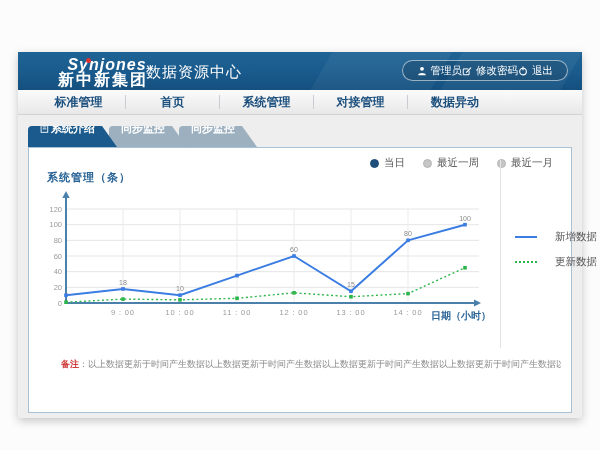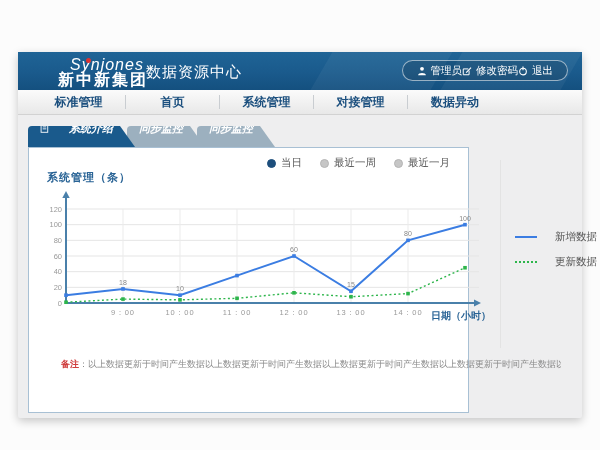--- a/index.html
+++ b/index.html
@@ -16,7 +16,7 @@
   .hdr .streak { position:absolute; top:-10px; width:120px; height:70px;
                  background:rgba(255,255,255,.05); transform:skewX(-30deg); }
   .brand { position:absolute; left:40px; top:5px; color:#fff; text-align:center; }
-  .brand .en { font-size:16px; font-weight:normal; font-style:italic; letter-spacing:1px; line-height:16px;margin-left:8px; }
+  .brand .en { font-size:16px; font-weight:bold; font-style:italic; letter-spacing:1px; line-height:16px;margin-left:8px; }
   .brand .dot { position:absolute; left:28px; top:1px; width:5px; height:5px; background:#d33; border-radius:50%; }
   .brand .cn { font-size:16px; font-weight:bold; letter-spacing:2px; line-height:14px; }
   .app-title { position:absolute; left:128px; top:11px; color:#fff; font-size:15px; letter-spacing:1px; }

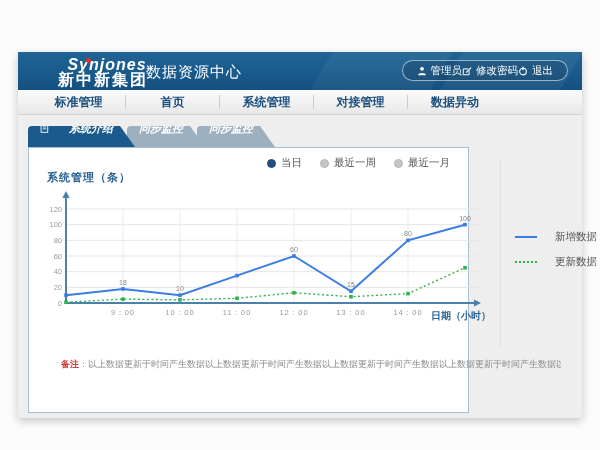--- a/index.html
+++ b/index.html
@@ -37,8 +37,8 @@
   
   .tabs { position:absolute; left:10px; top:74px; height:21px; display:flex; }
   .tab { height:21px; color:#fff; font-size:11px; font-weight:bold; display:flex; align-items:center;
-         gap:20px; padding:0 22px 16px 12px; clip-path:polygon(0 0,calc(100% - 15px) 0,100% 100%,0 100%);
-         border-top-left-radius:4px; margin-right:-8px; cursor:pointer;font-style:italic; }
+         gap:2px; padding:0 22px 16px 12px; clip-path:polygon(0 0,calc(100% - 15px) 0,100% 100%,0 100%);
+         border-top-left-radius:4px; margin-right:-8px; cursor:pointer; }
   .tab.active { background:#1a5a8c; z-index:3; }
   .tab.idle { background:#9cb0bf; z-index:2; }
   .tab.idle:last-child { z-index:1; }

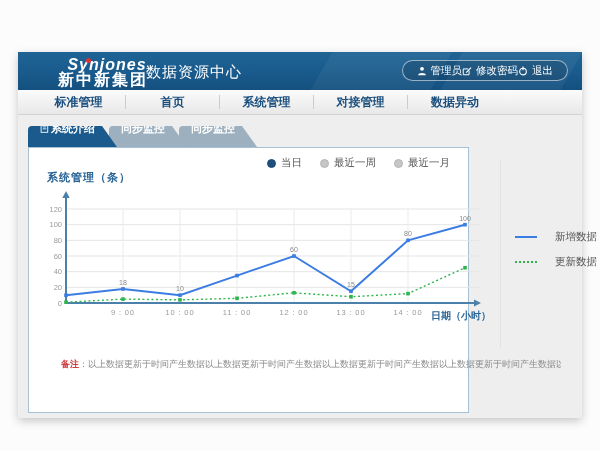--- a/index.html
+++ b/index.html
@@ -44,7 +44,7 @@
   .tab.idle:last-child { z-index:1; }
 
   
-  .panel { position:absolute; left:10px; top:95px; width:441px; height:266px;
+  .panel { position:absolute; left:10px; top:95px; width:544px; height:266px;
            background:#fff; border:1px solid #a8c0d4; }
 
   .radios { position:absolute; right:18px; top:8px; display:flex; align-items:center; gap:18px;

